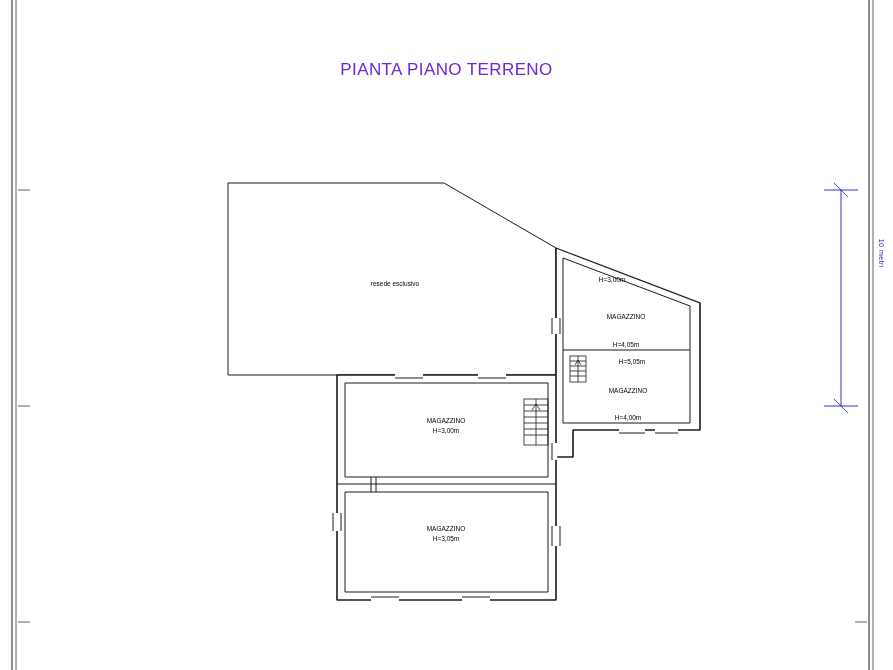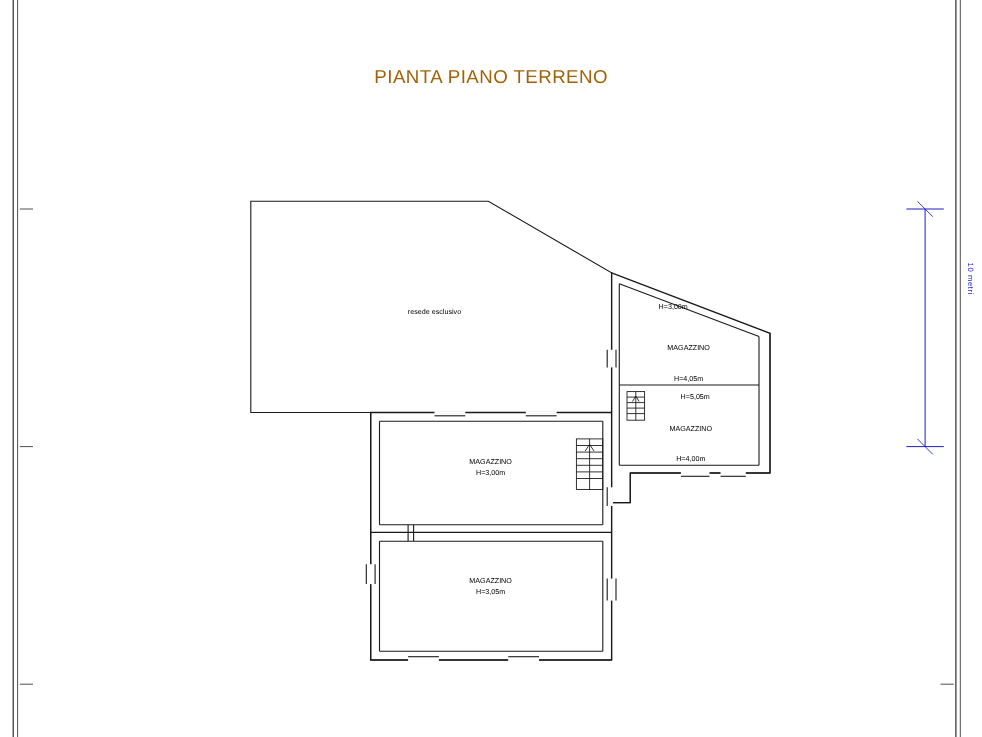--- a/index.html
+++ b/index.html
@@ -38,7 +38,7 @@
     font-size: 17px;
     letter-spacing: 0.4px;
     font-family: "Liberation Sans", sans-serif;
-    color: #a16207;
+    color: #6d28d9;
   }
   .lbl {
     position: absolute;

